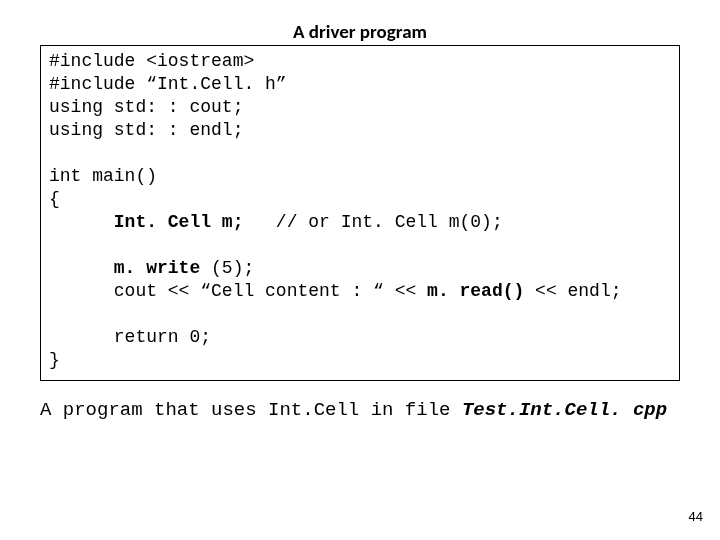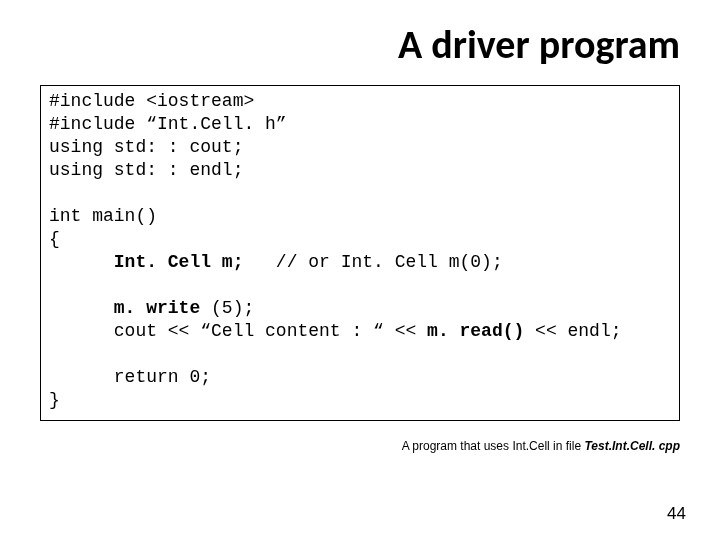--- a/index.html
+++ b/index.html
@@ -14,11 +14,11 @@
     padding: 20px 40px 0 40px;
   }
   .title {
-    text-align: right;
-    font-size: 40px;
+    text-align: center;
+    font-size: 19px;
     font-weight: bold;
     font-family: Calibri, Arial, sans-serif;
-    margin-bottom: 16px;
+    margin-bottom: 2px;
   }
   .codebox {
     border: 1px solid #000;

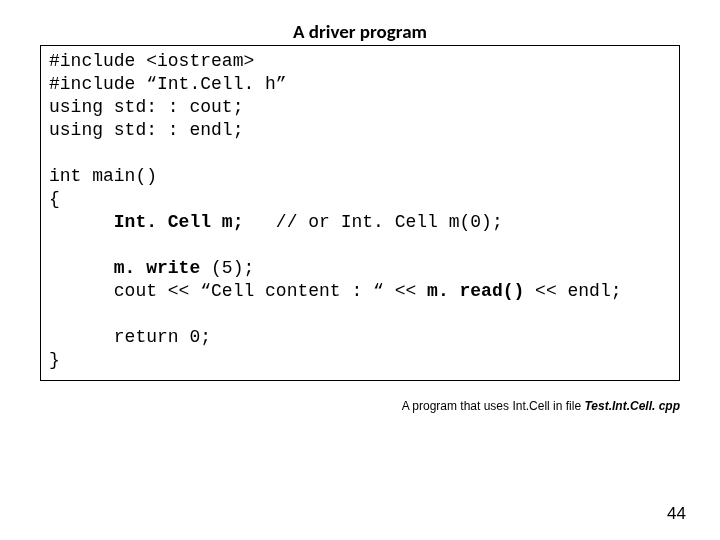--- a/index.html
+++ b/index.html
@@ -29,9 +29,9 @@
     white-space: pre;
   }
   .caption {
-    font-family: Liberation Sans, sans-serif;
-    font-size: 12px;
-    text-align: right;
+    font-family: Liberation Mono, monospace;
+    font-size: 19px;
+    text-align: left;
     margin-top: 18px;
   }
   .caption .fname { font-style: italic; font-weight: bold; }

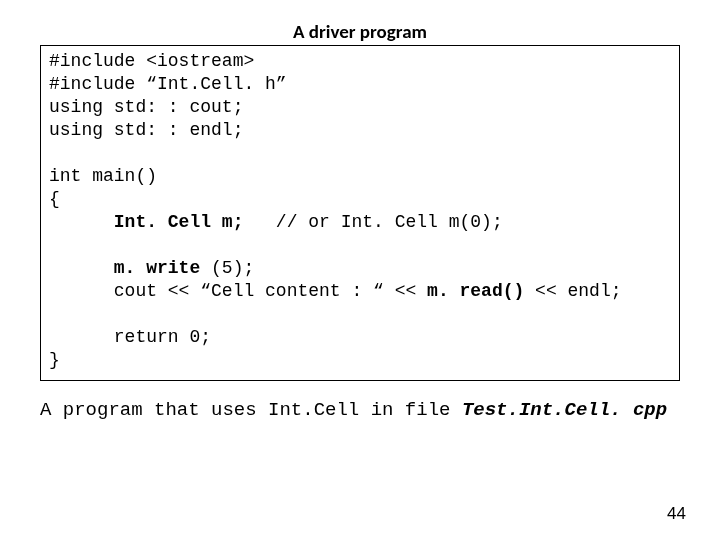--- a/index.html
+++ b/index.html
@@ -38,9 +38,9 @@
   .pagenum {
     position: absolute;
     bottom: 16px;
-    right: 34px;
+    right: 17px;
     font-family: Arial, Helvetica, sans-serif;
-    font-size: 17px;
+    font-size: 13px;
   }
   b { font-weight: bold; }
 </style>

